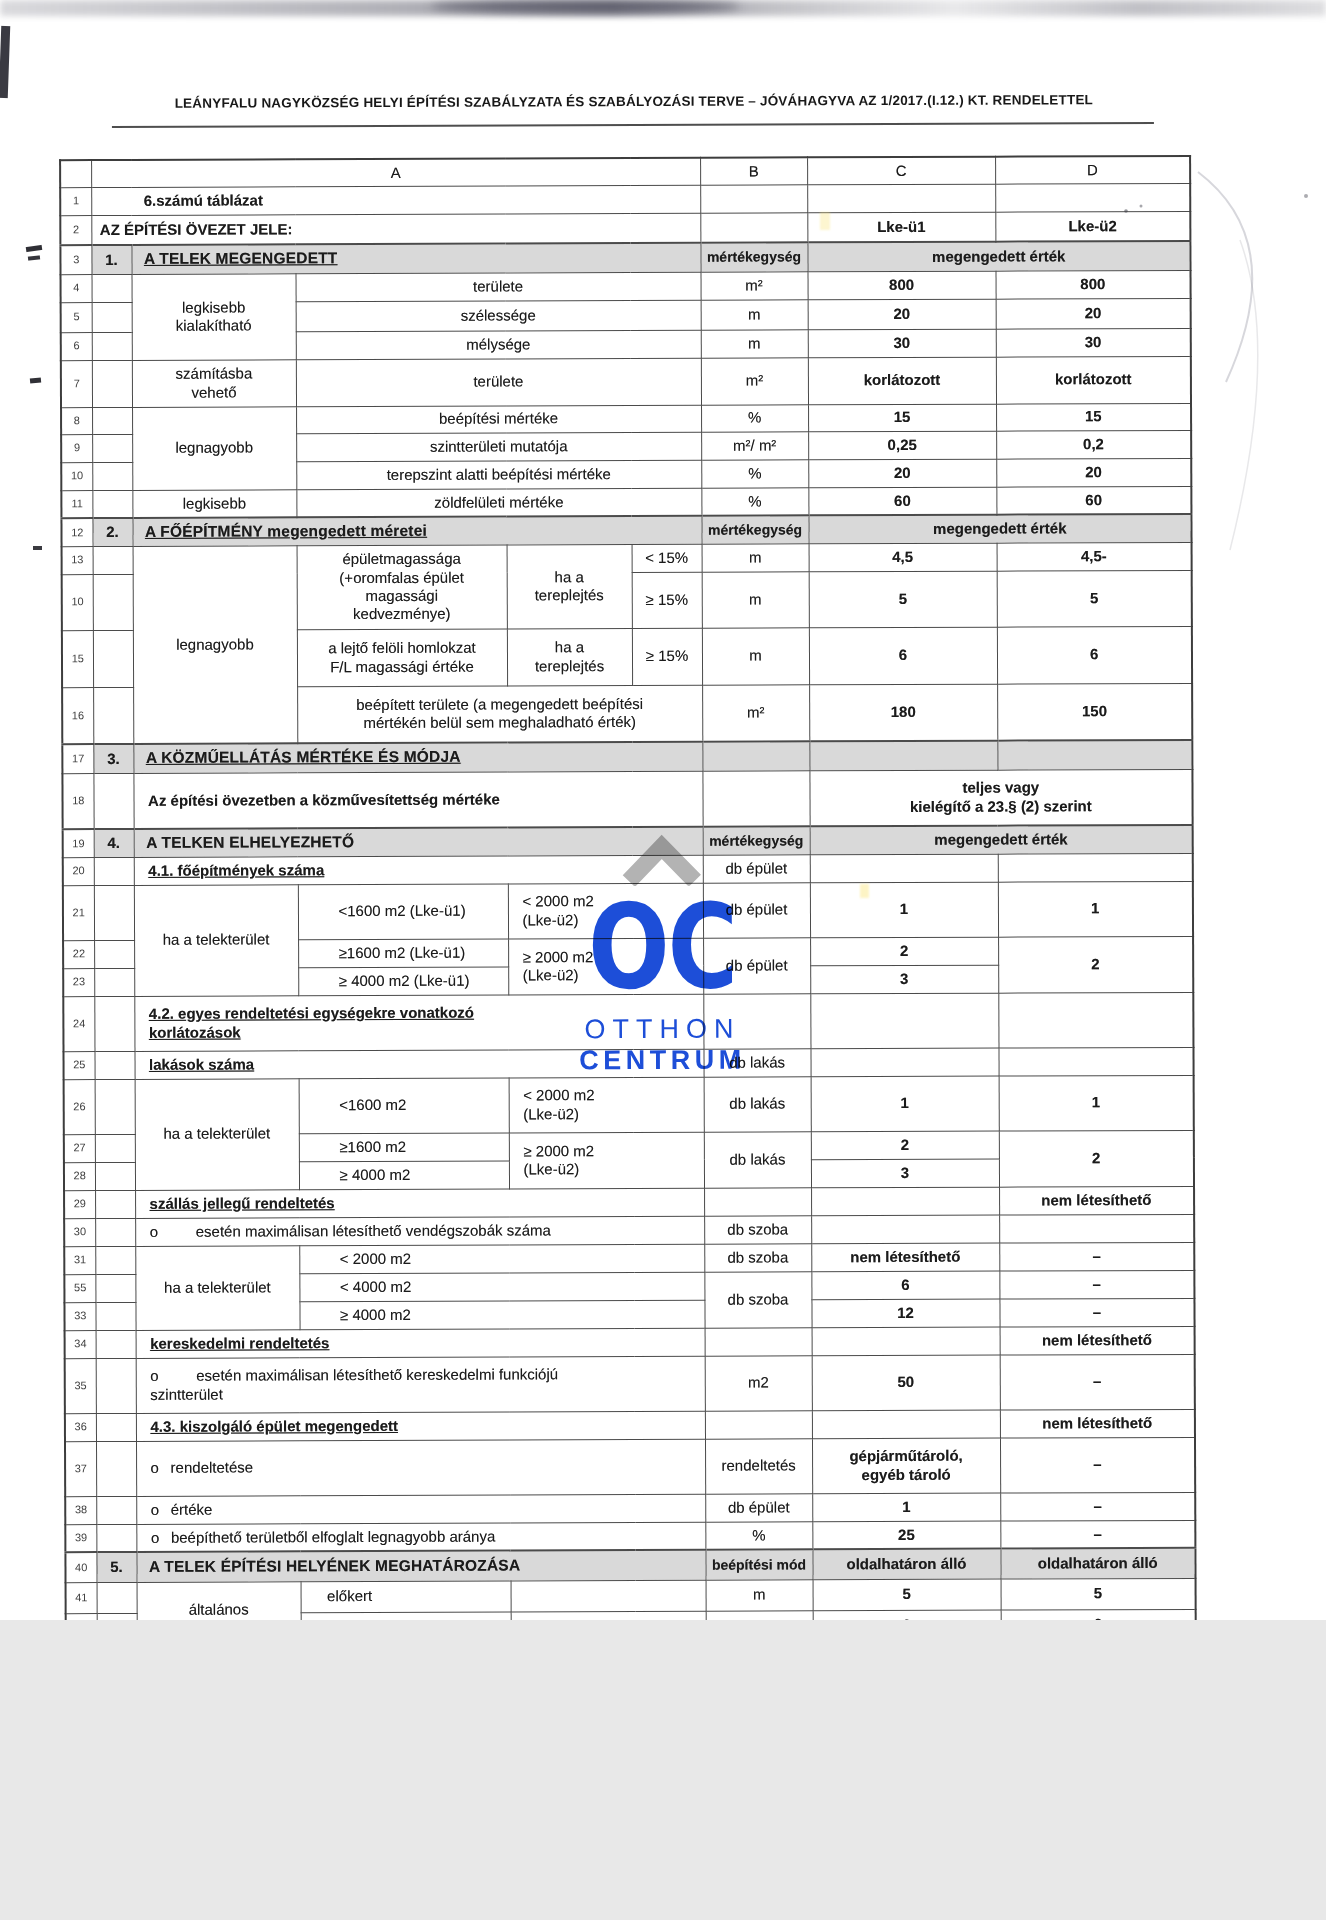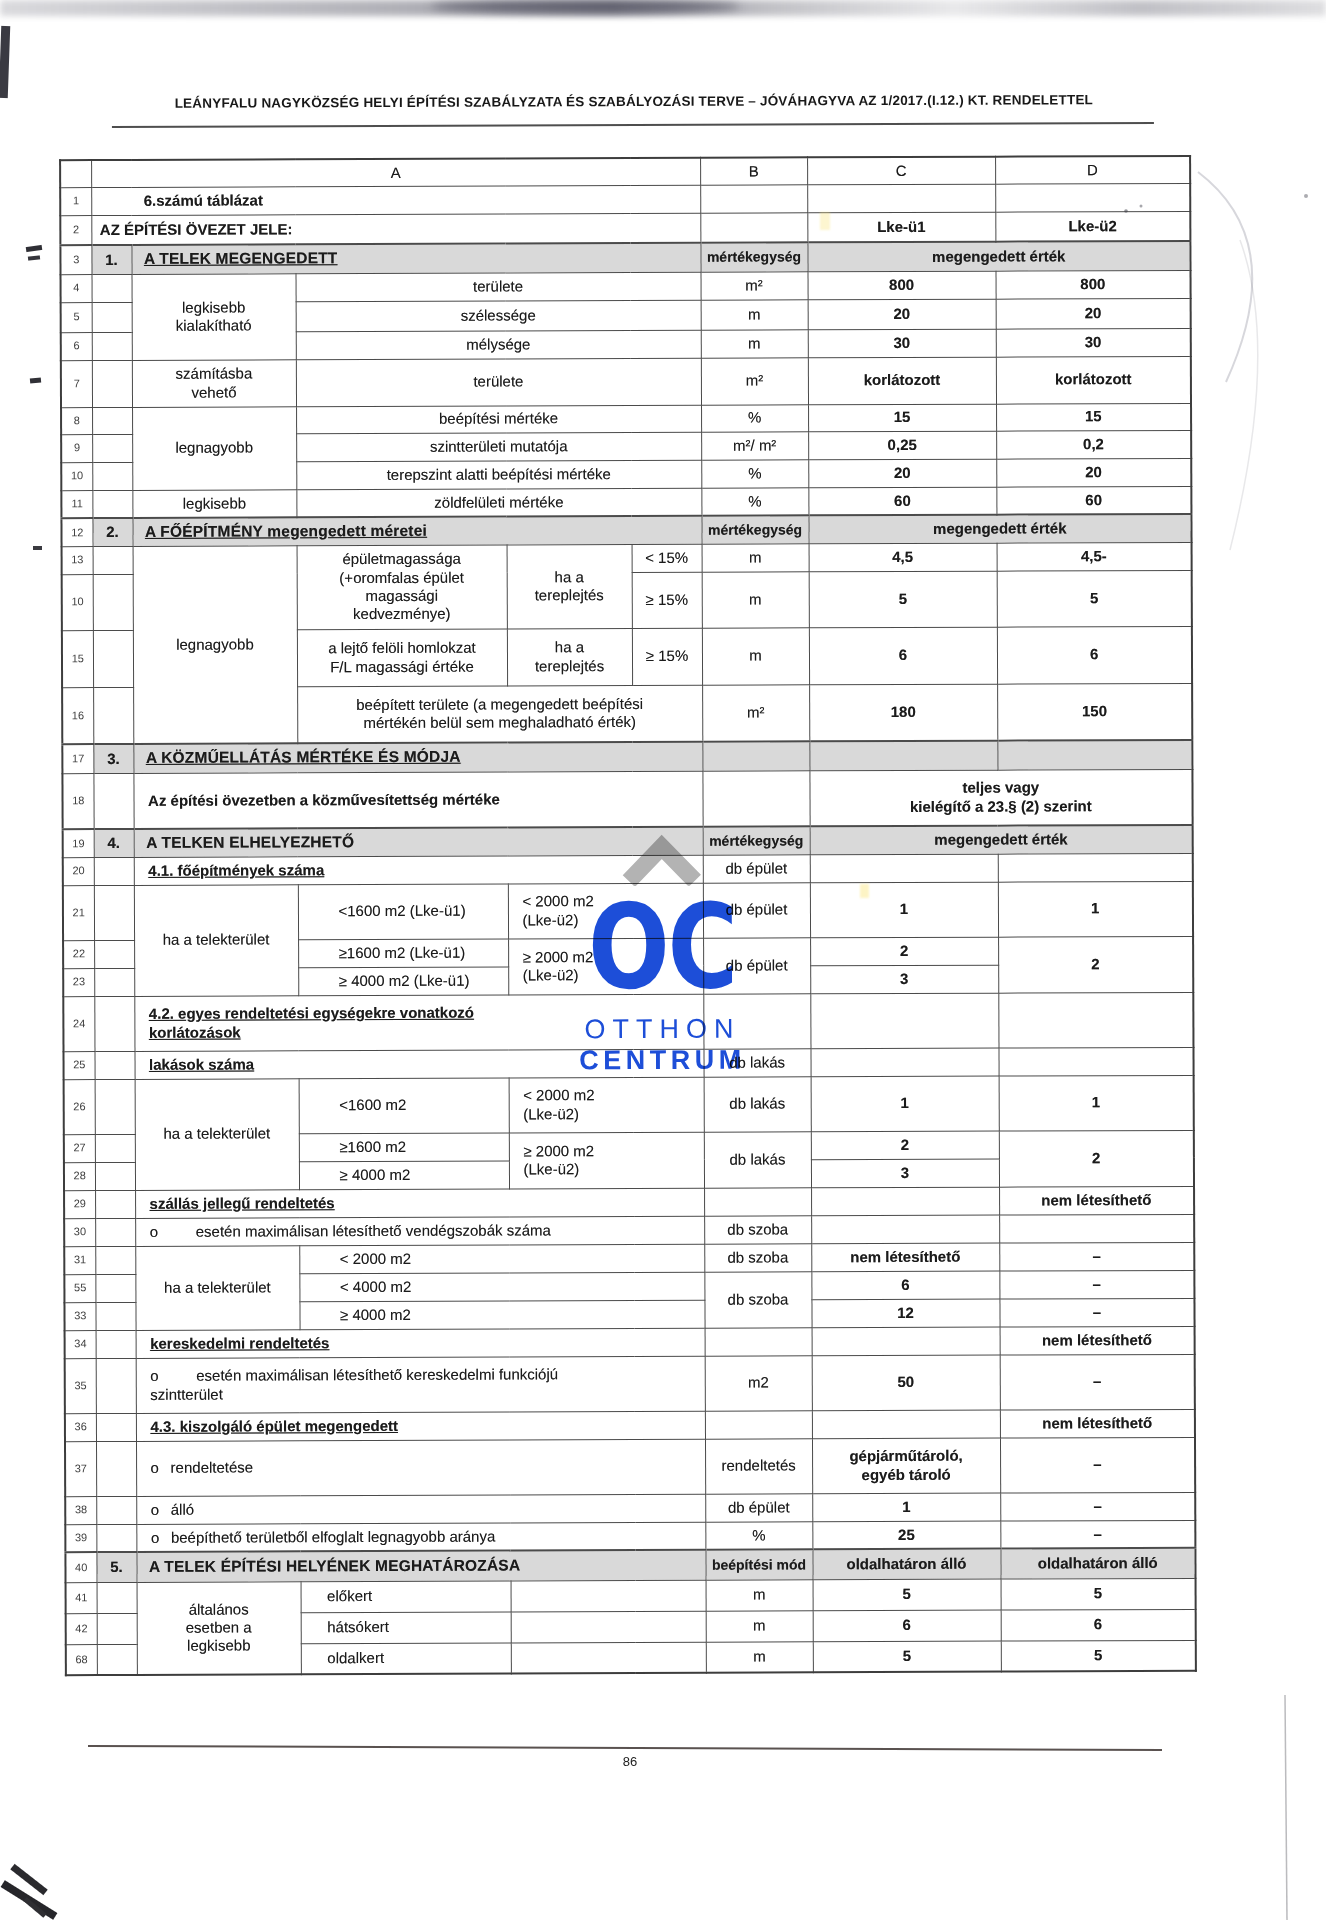--- a/index.html
+++ b/index.html
@@ -3,7 +3,7 @@
 <meta charset="utf-8">
 <style>
   html,body{margin:0;padding:0;background:#e8e8e8;}
-  .page{position:relative;width:1326px;height:1920px;background:#ffffff;overflow:hidden;
+  .page{position:relative;width:1326px;height:1620px;background:#ffffff;overflow:hidden;
         font-family:"Liberation Sans","DejaVu Sans",sans-serif;color:#1b1b1b;}
   .doc{position:absolute;left:0;top:0;width:1326px;height:1860px;transform:rotate(-0.22deg);transform-origin:640px 400px;}
   .title{position:absolute;left:0;top:94px;width:1270px;text-align:center;font-size:13.5px;font-weight:600;

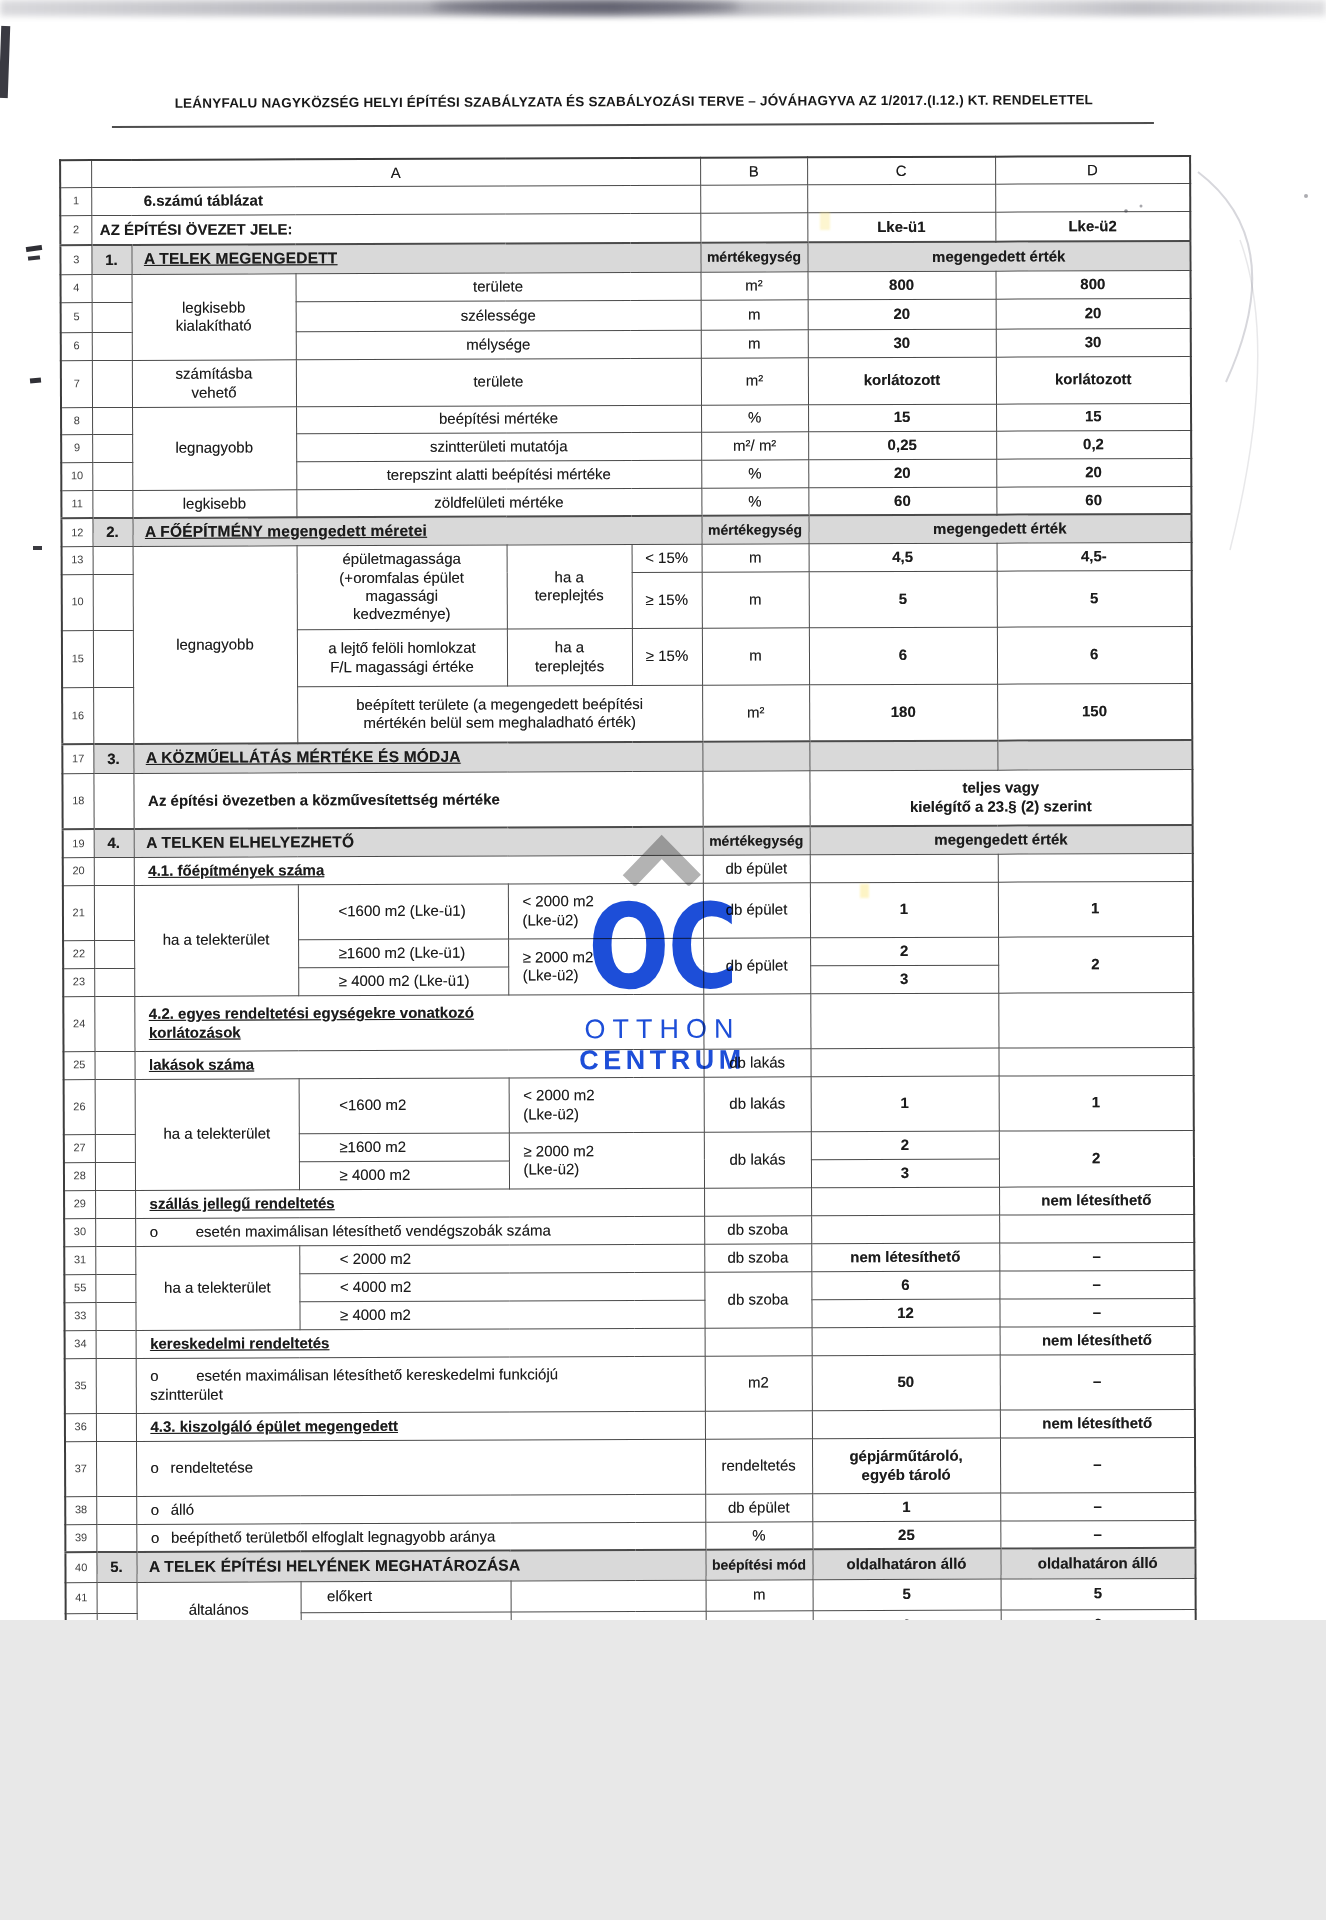--- a/index.html
+++ b/index.html
@@ -407,7 +407,7 @@
       <tr style="height:28px">
         <td class="n">38</td>
         <td></td>
-        <td colspan="4" class="l"><span class="blt2">o</span><span>álló</span></td>
+        <td colspan="4" class="l"><span class="blt2">o</span><span>értéke</span></td>
         <td>db épület</td>
         <td class="v">1</td>
         <td class="v">–</td>

